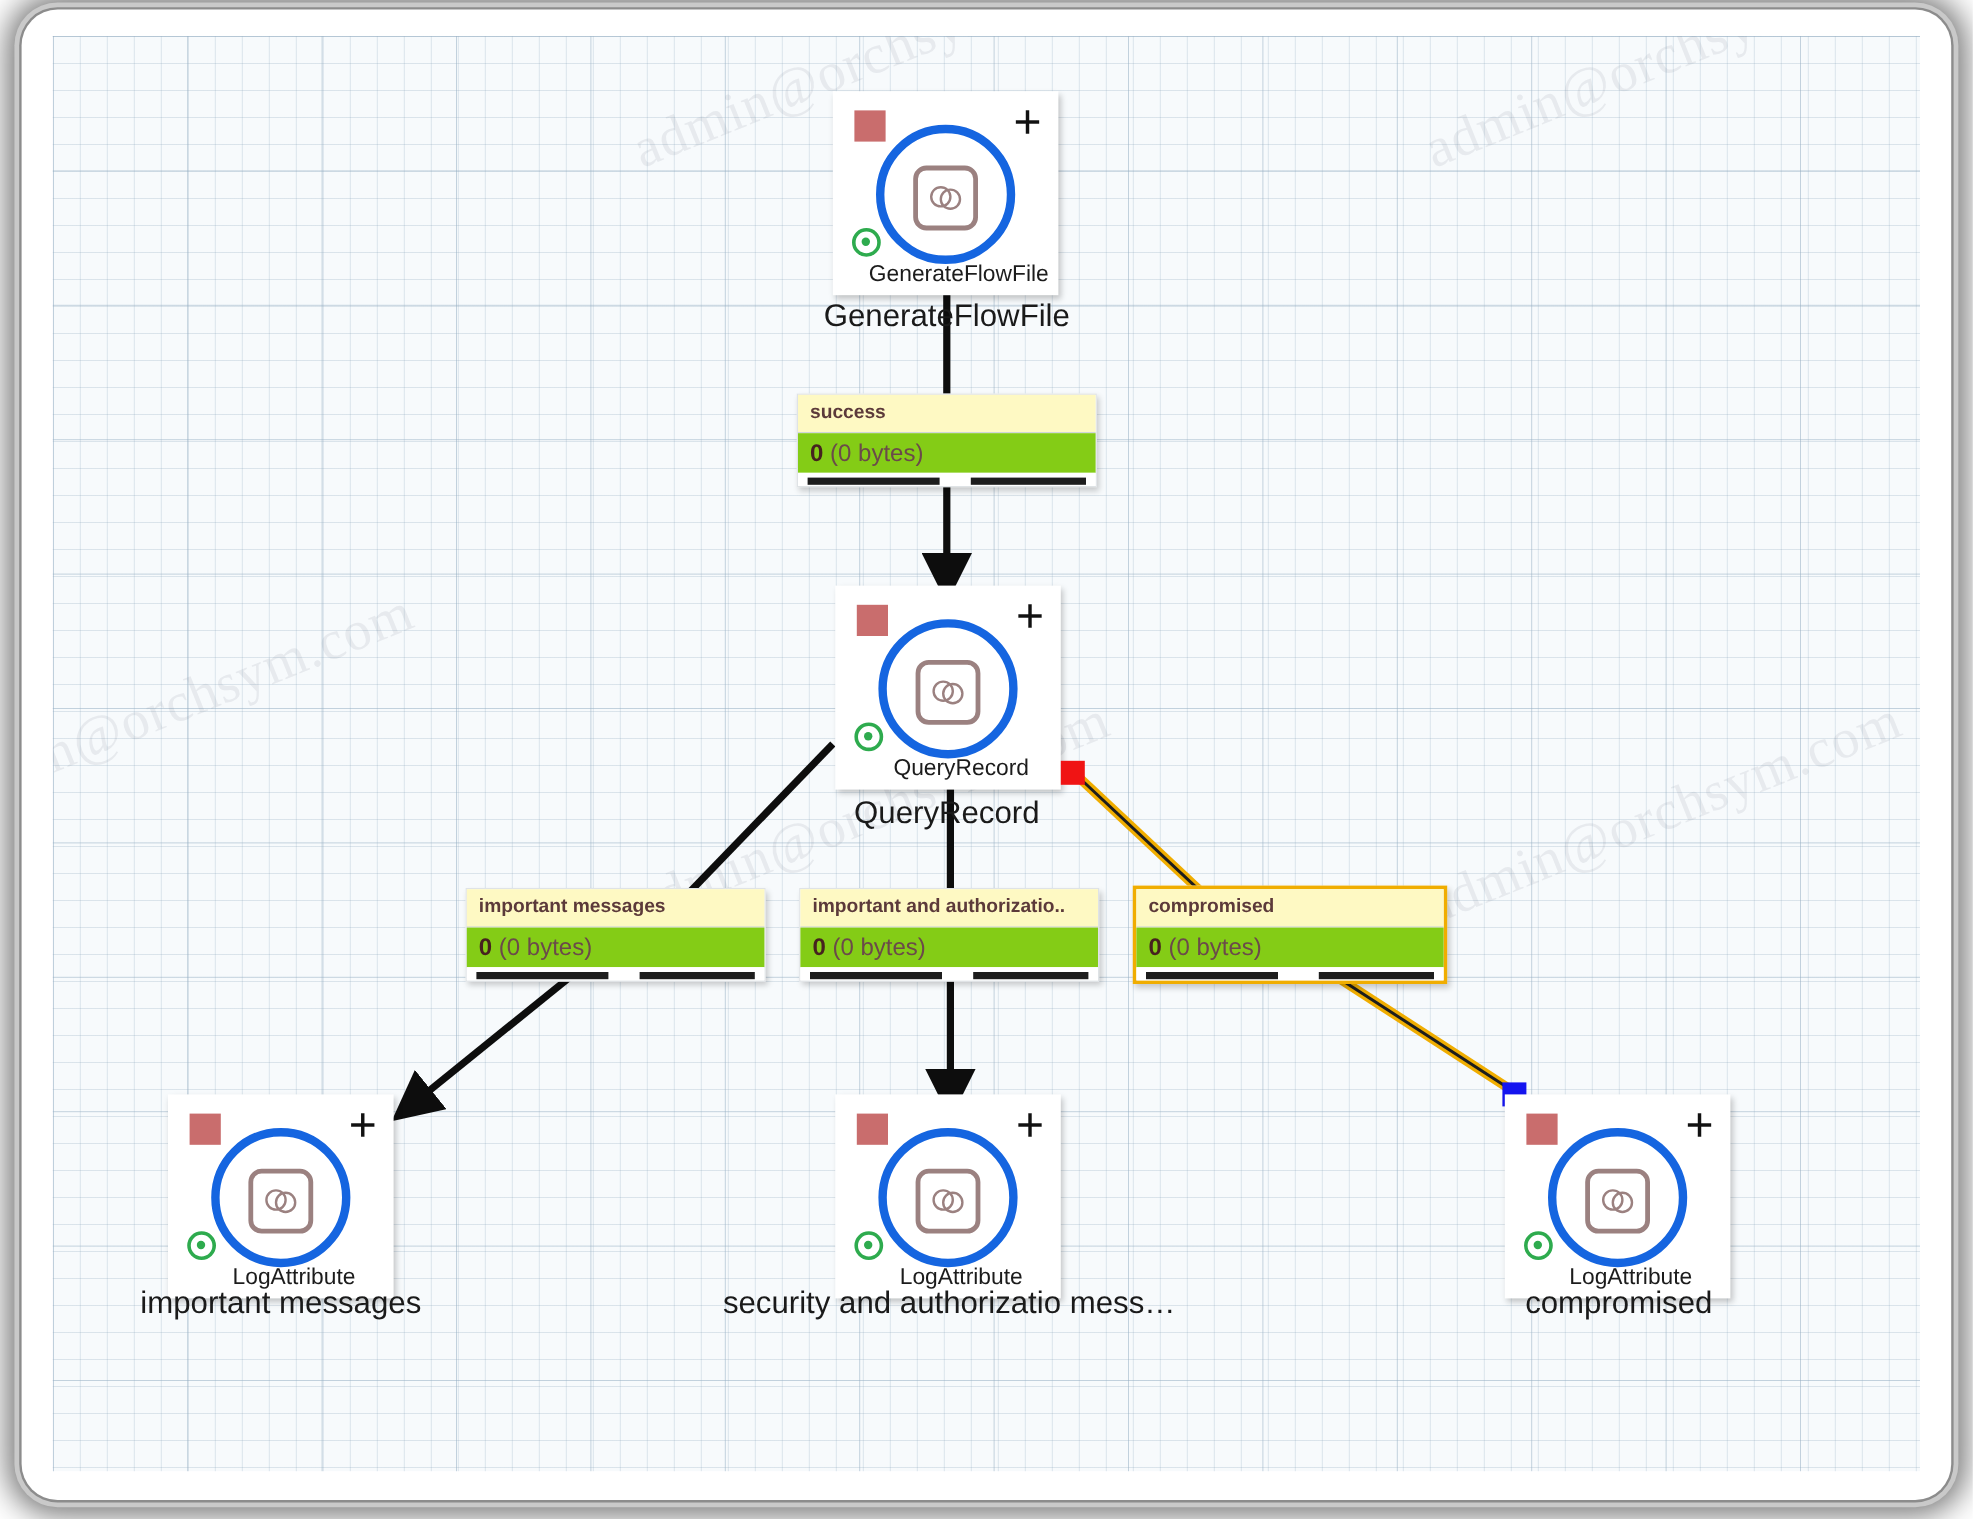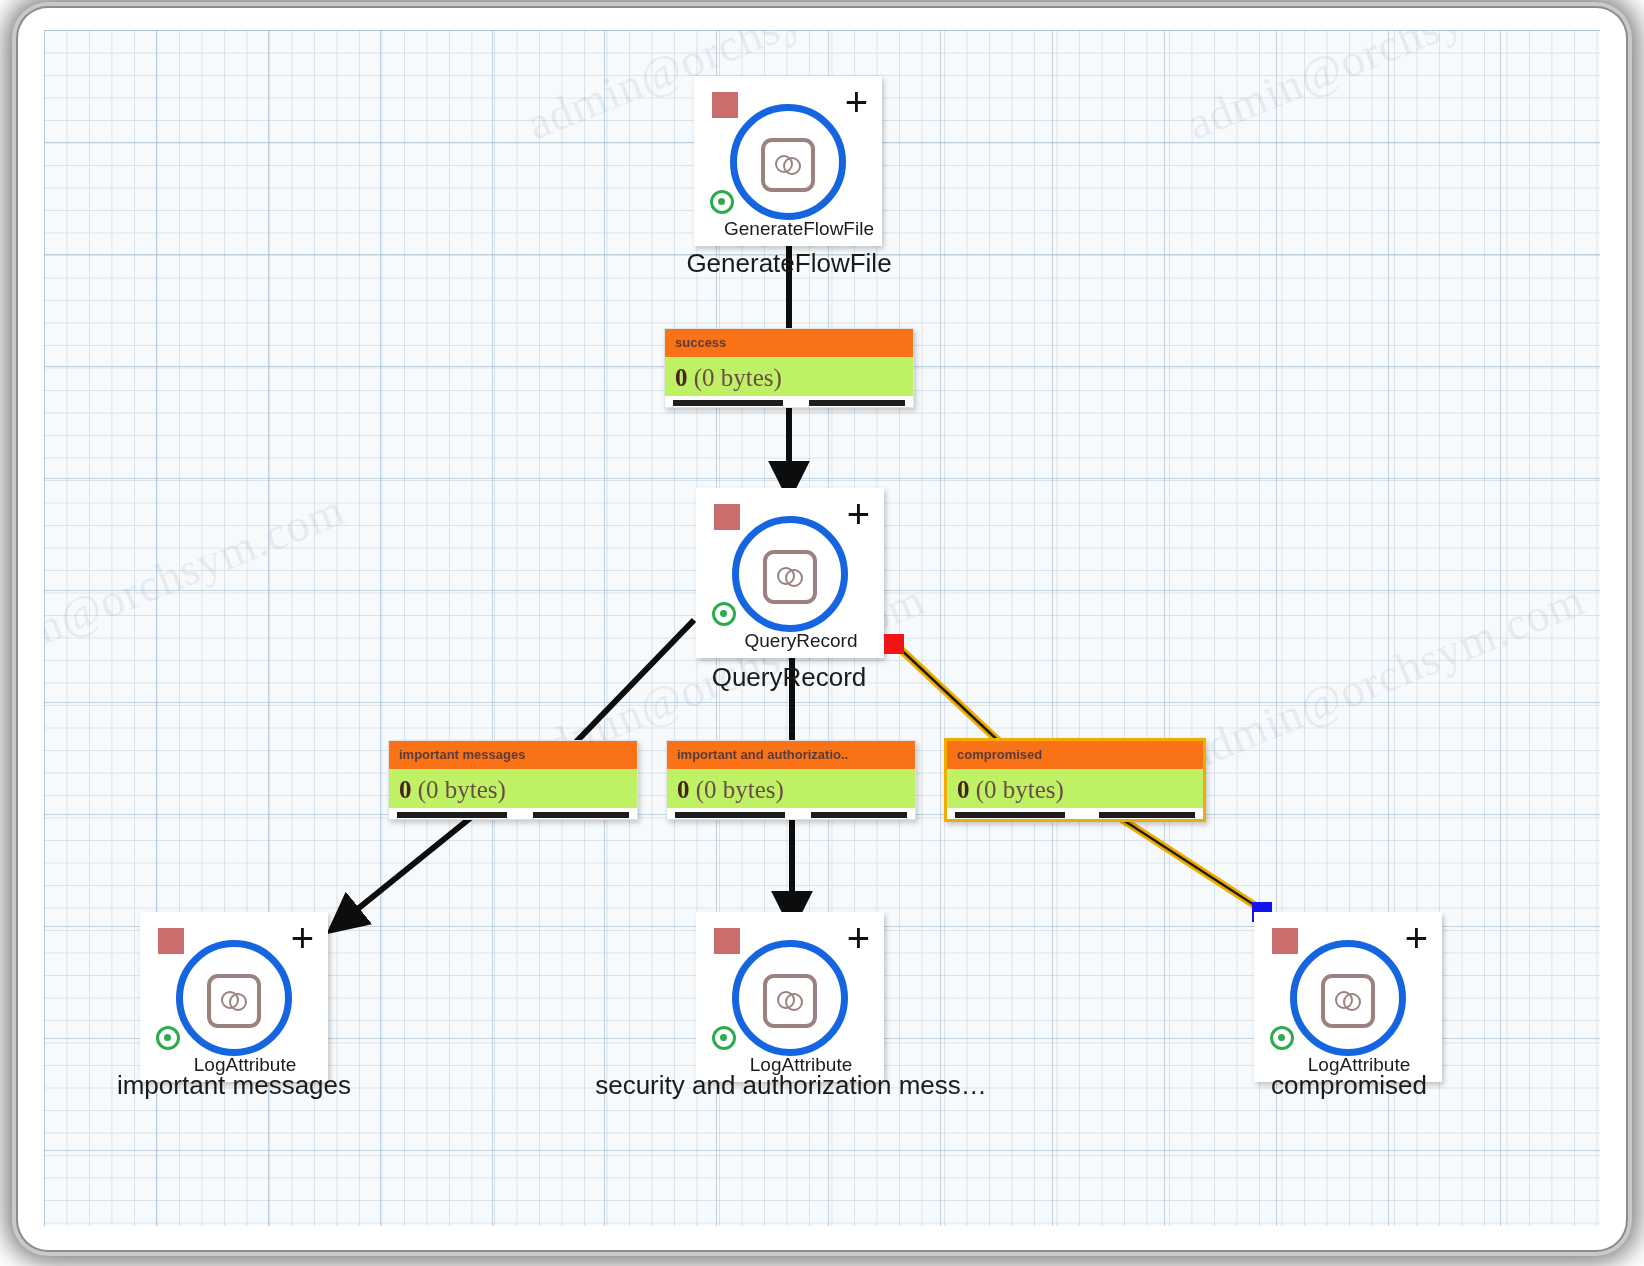--- a/index.html
+++ b/index.html
@@ -157,10 +157,10 @@
     box-shadow: 2px 3px 5px rgba(0,0,0,0.20);
   }
   .conn .conn-head {
-    background: #f97316;
+    background: #fef9c3;
     border-bottom: 1px solid #cfd6d9;
     padding: 6px 10px 7px 10px;
-    font-size: 13px;
+    font-size: 16px;
     font-weight: bold;
     color: #5c3a3a;
     white-space: nowrap;

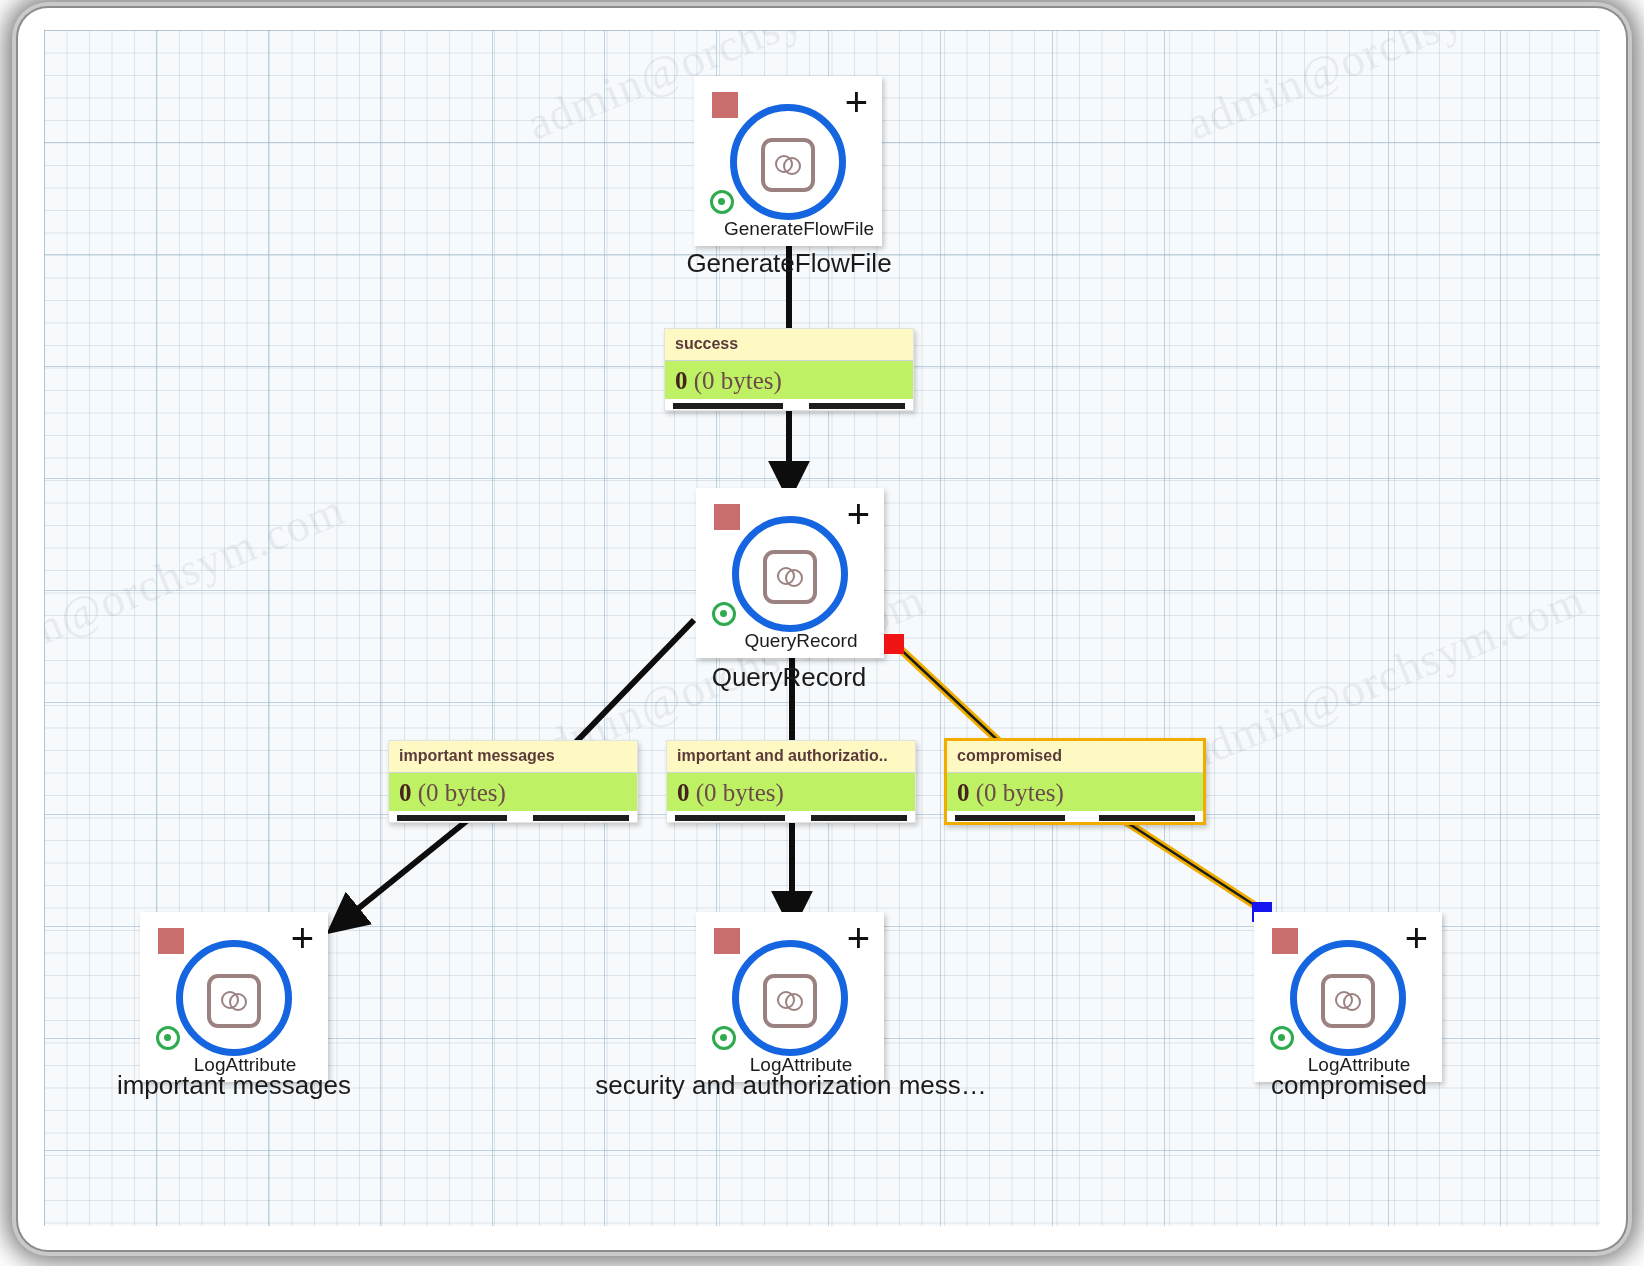--- a/index.html
+++ b/index.html
@@ -167,12 +167,11 @@
     overflow: hidden;
   }
   .conn .conn-body {
-    background: #bef264;
+    background: #84cc16;
     padding: 6px 10px 4px 10px;
-    font-size: 25px;
+    font-size: 20px;
     color: #6b4a4a;
     white-space: nowrap;
-    font-family: Liberation Serif, serif;
   }
   .conn .conn-body b { color: #46221f; }
   .conn .bars {

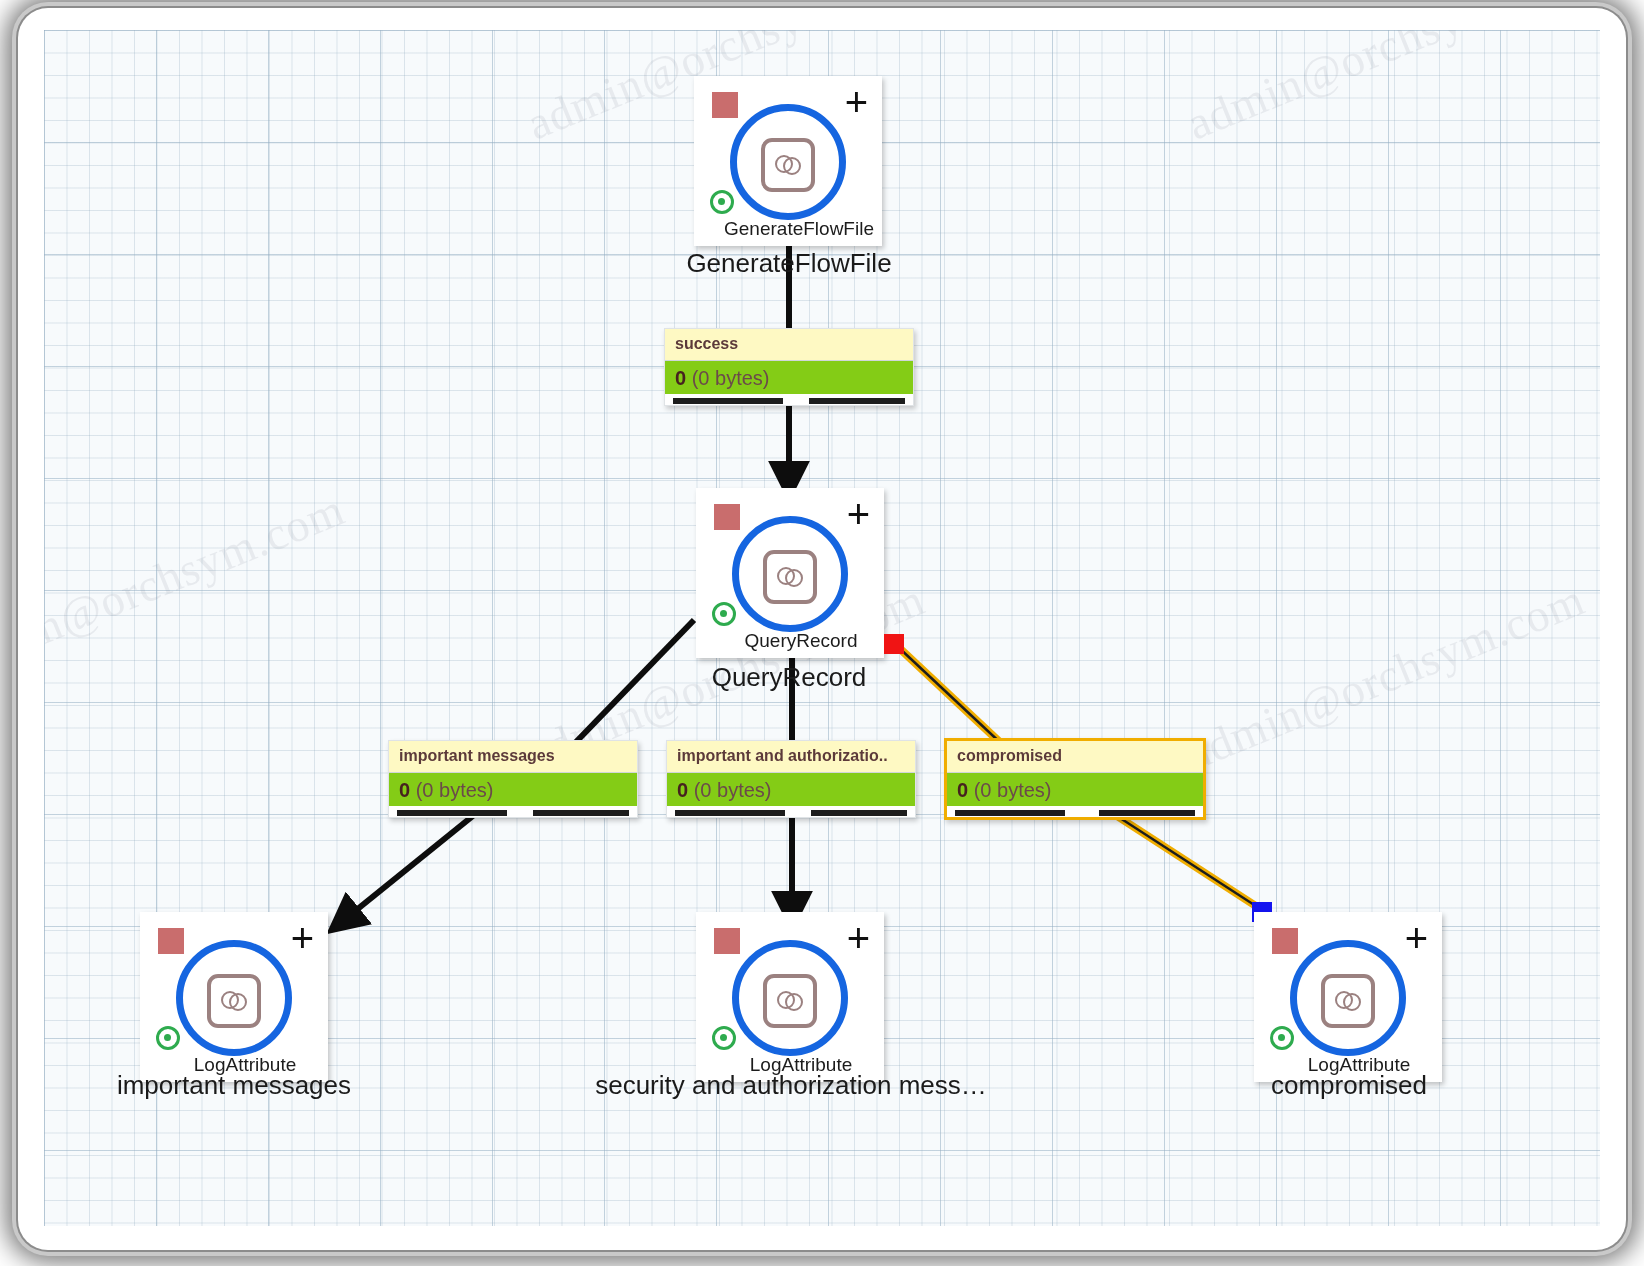--- a/index.html
+++ b/index.html
@@ -348,7 +348,7 @@
       <span class="run-dot"></span>
       <span class="pname">LogAttribute</span>
     </div>
-    <div class="caption" style="left:512px; top:1040px; width:470px;">security and authorization mess…</div>
+    <div class="caption" style="left:512px; top:1040px; width:470px;">security and authorizatio mess…</div>
 
     <div class="proc" style="left:1210px; top:882px;">
       <span class="stop-sq"></span>

